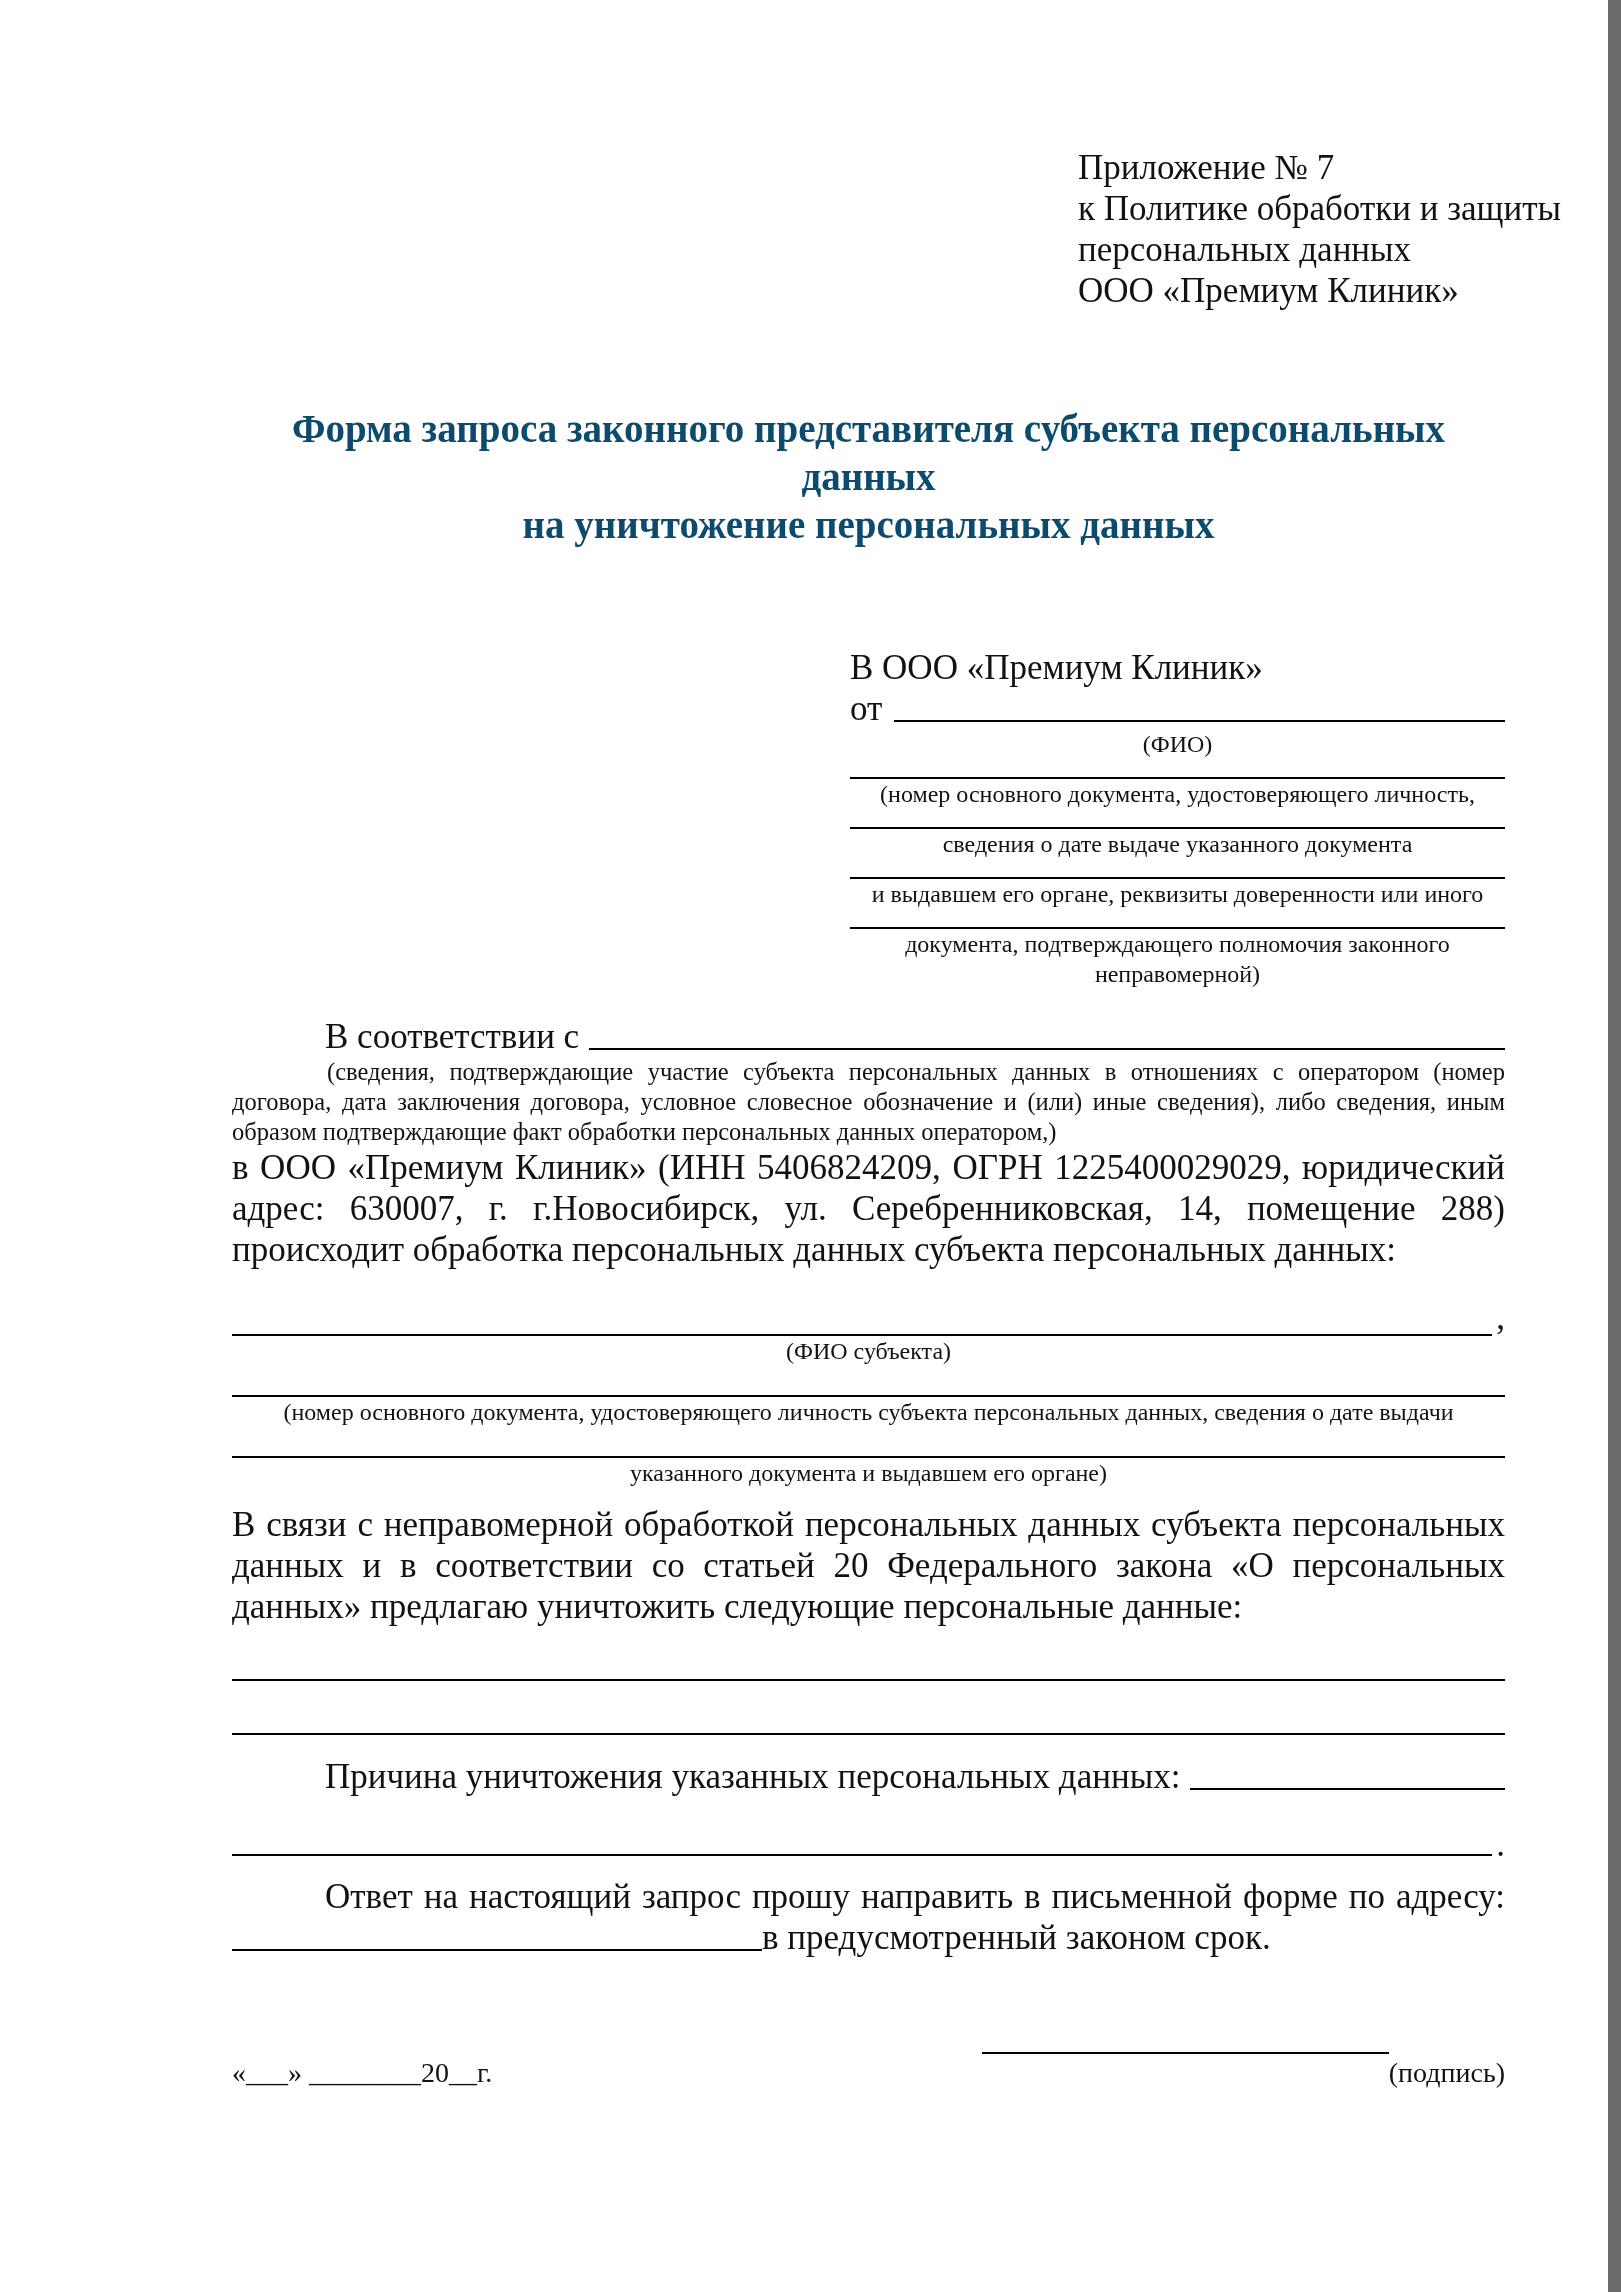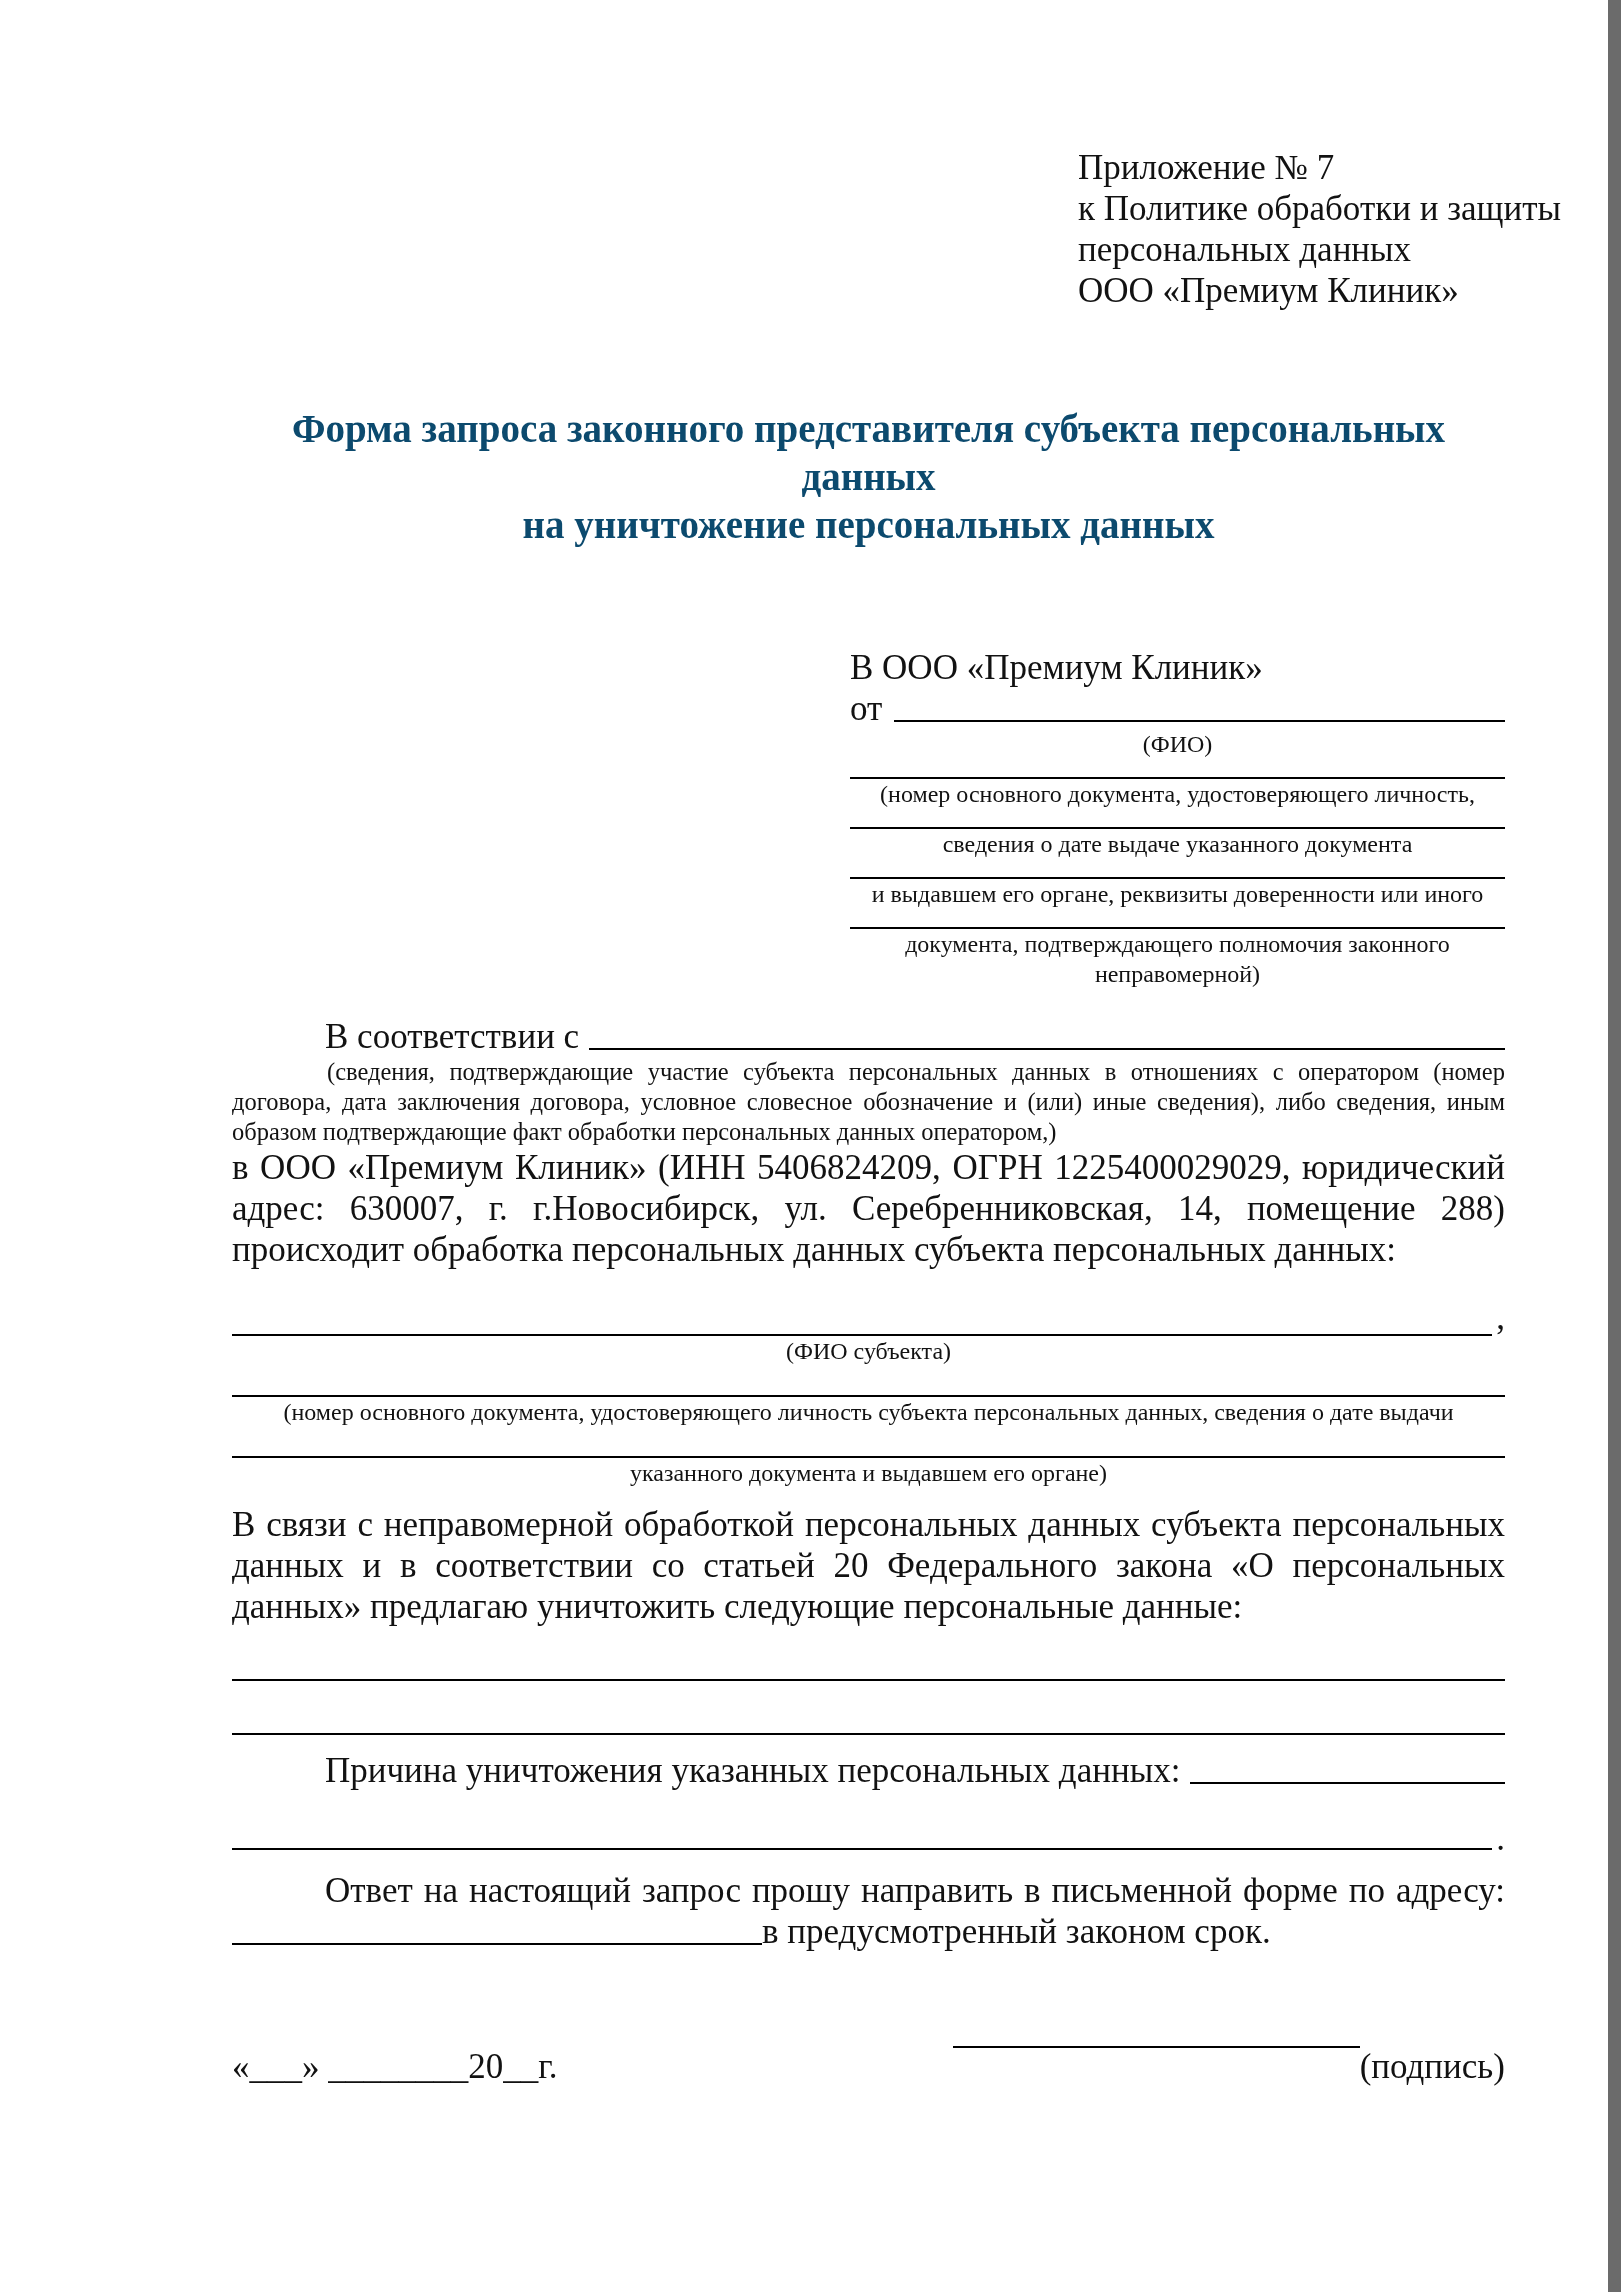--- a/index.html
+++ b/index.html
@@ -47,7 +47,7 @@
   .sub-field .line{flex:1;border-bottom:2.9px solid #000;}
   .sub-field .tail{font-size:35px;line-height:37px;padding-left:3.9px;}
   .blank{height:0;border-bottom:2.9px solid #000;margin-top:52px;}
-  .reason-row{margin-top:15px;font-family:Liberation Serif, serif;}
+  .reason-row{margin-top:21px;font-family:Liberation Serif, serif;}
   .reason-row .lbl{padding-left:93px;margin-right:9.8px;}
   .period-row{margin-top:29px;}
   .period-row .tail{font-size:35px;line-height:37px;padding-left:3.9px;}

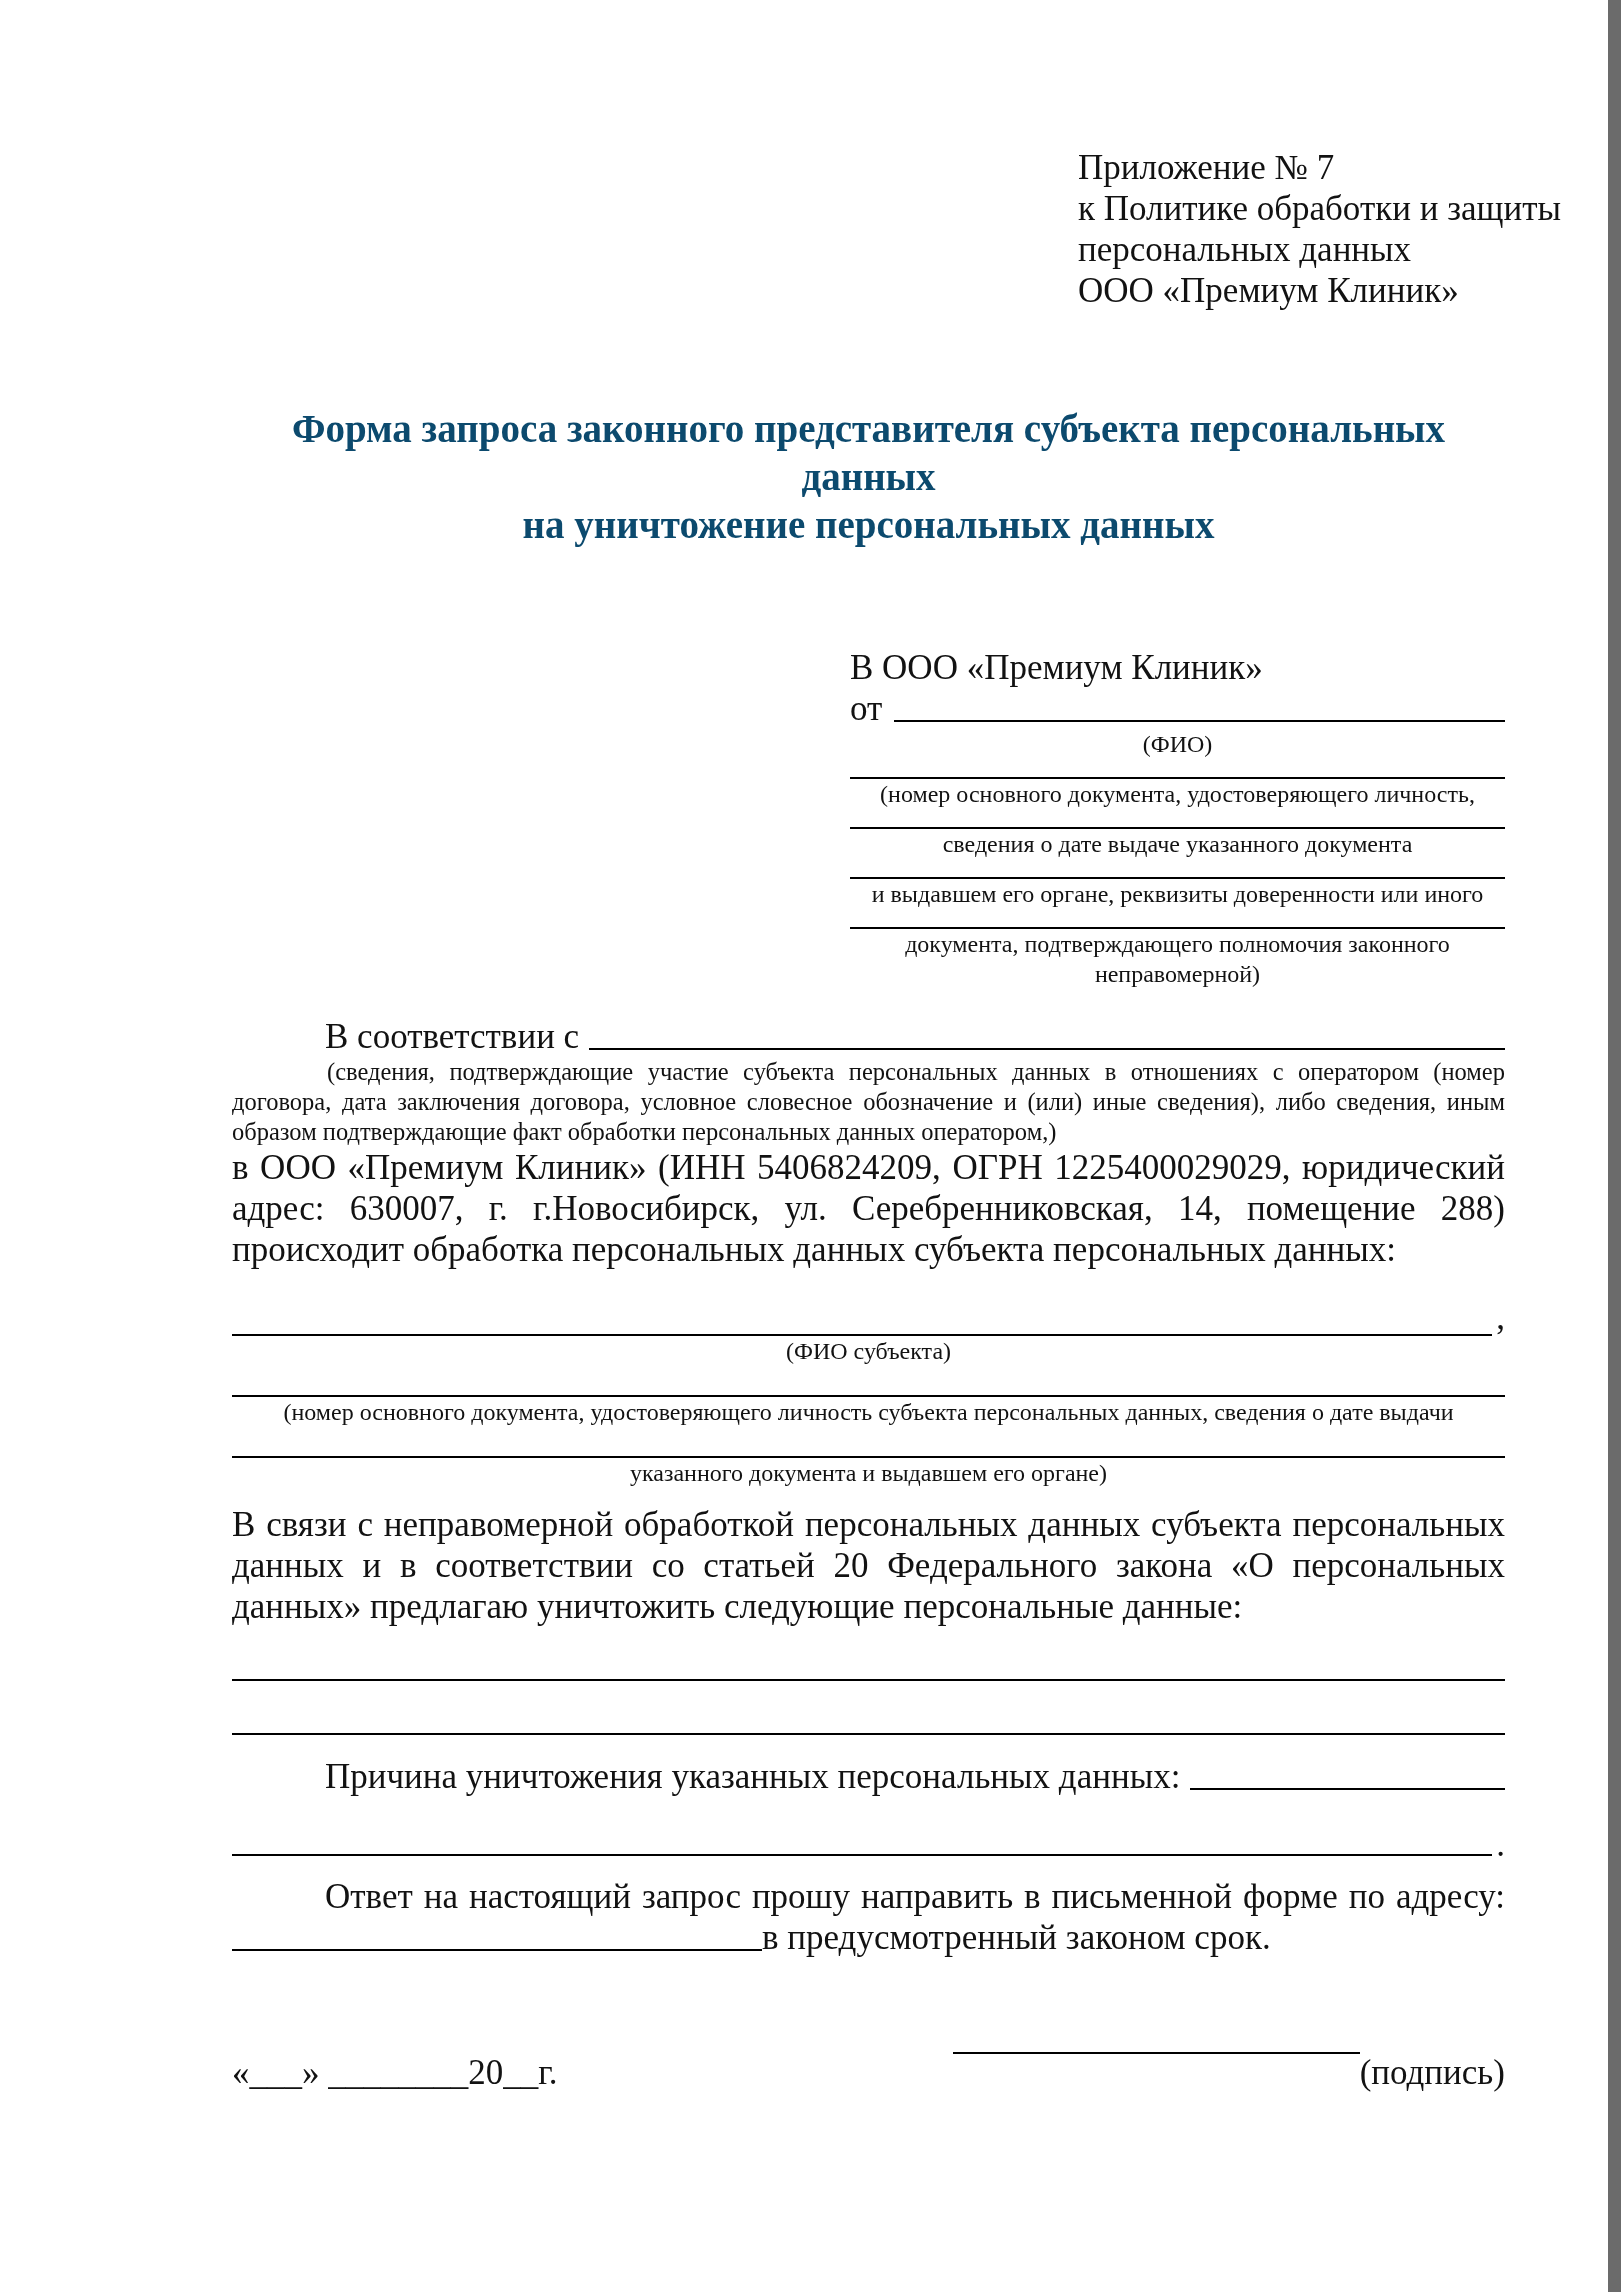--- a/index.html
+++ b/index.html
@@ -54,7 +54,7 @@
   .reply{margin-top:13.7px;}
   .tail-row .tailtxt{line-height:41px;}
   
-  .footer{margin-top:94px;display:flex;justify-content:space-between;align-items:flex-end;font-size:35px;line-height:41px;}
+  .footer{margin-top:94px;display:flex;justify-content:space-between;align-items:flex-end;font-size:28px;line-height:41px;}
   .sig{display:flex;align-items:flex-start;}
 </style>
 </head>

